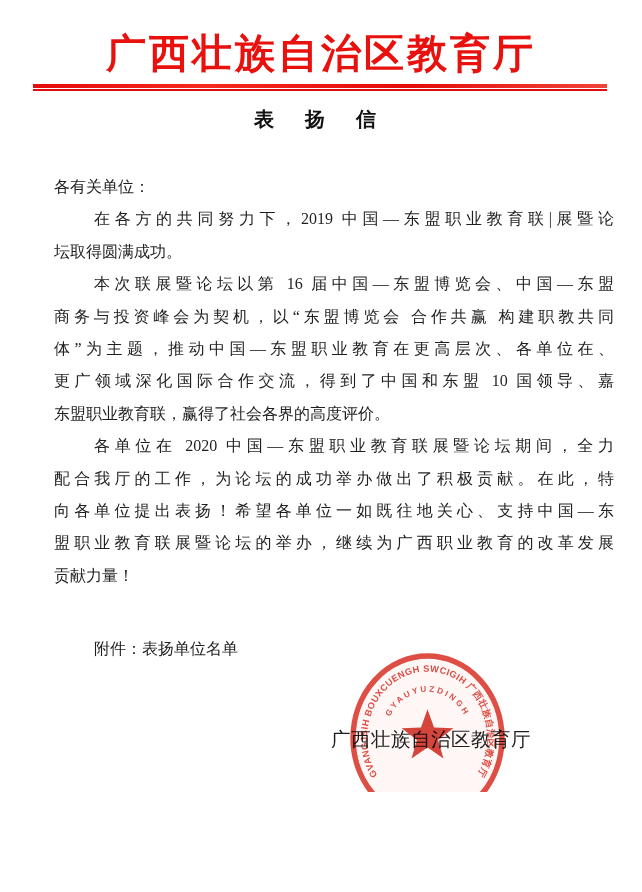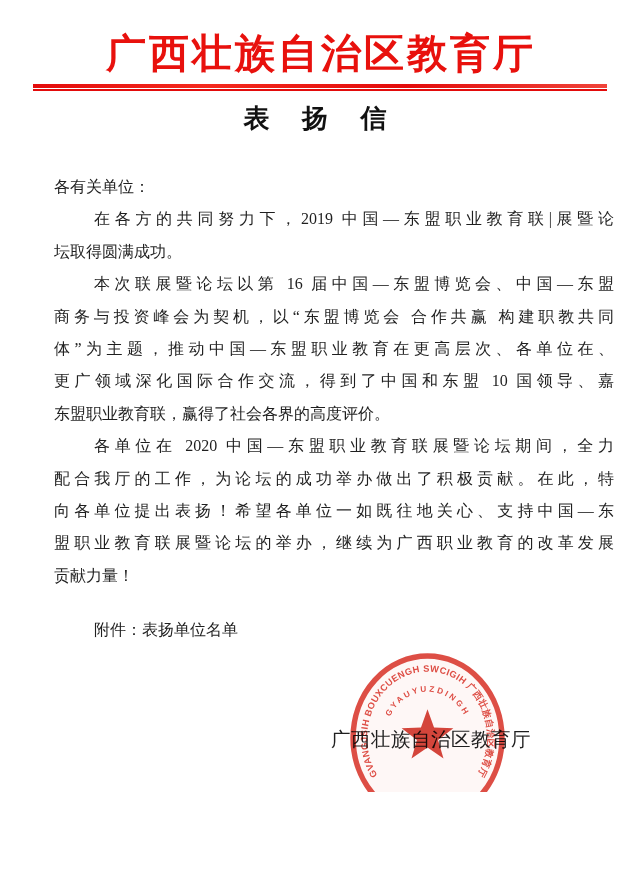--- a/index.html
+++ b/index.html
@@ -23,7 +23,7 @@
   
   .doc-title{
     position:absolute; top:103px; left:0; width:642px; text-align:center;
-    font-size:26px; line-height:32px; font-weight:bold; color:#111;
+    font-size:20px; line-height:32px; font-weight:bold; color:#111;
     letter-spacing:13px; padding-left:1px; box-sizing:border-box; white-space:nowrap;
   }
   

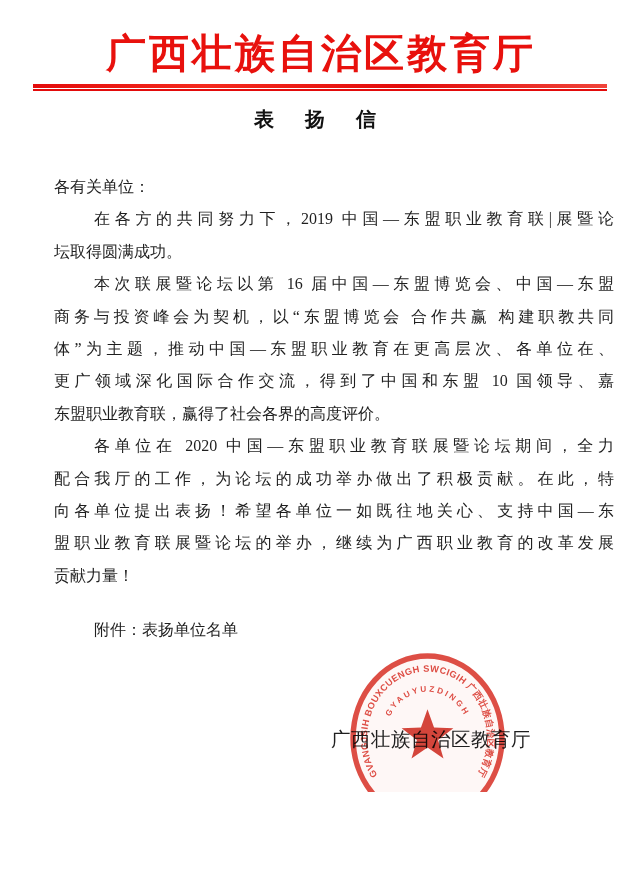--- a/index.html
+++ b/index.html
@@ -34,7 +34,7 @@
   .bline{height:32.4px; overflow:hidden; text-align:left;}
   .bline.indent{text-indent:40px;}
   .bline.fill{text-align:justify; text-align-last:justify;}
-  .attachment{margin-top:22px; text-indent:40px; height:32.4px;}
+  .attachment{margin-top:41px; text-indent:40px; height:32.4px;}
   
   .sig-org{
     position:absolute; left:331px; top:724px; font-size:19.5px; line-height:32.4px;

